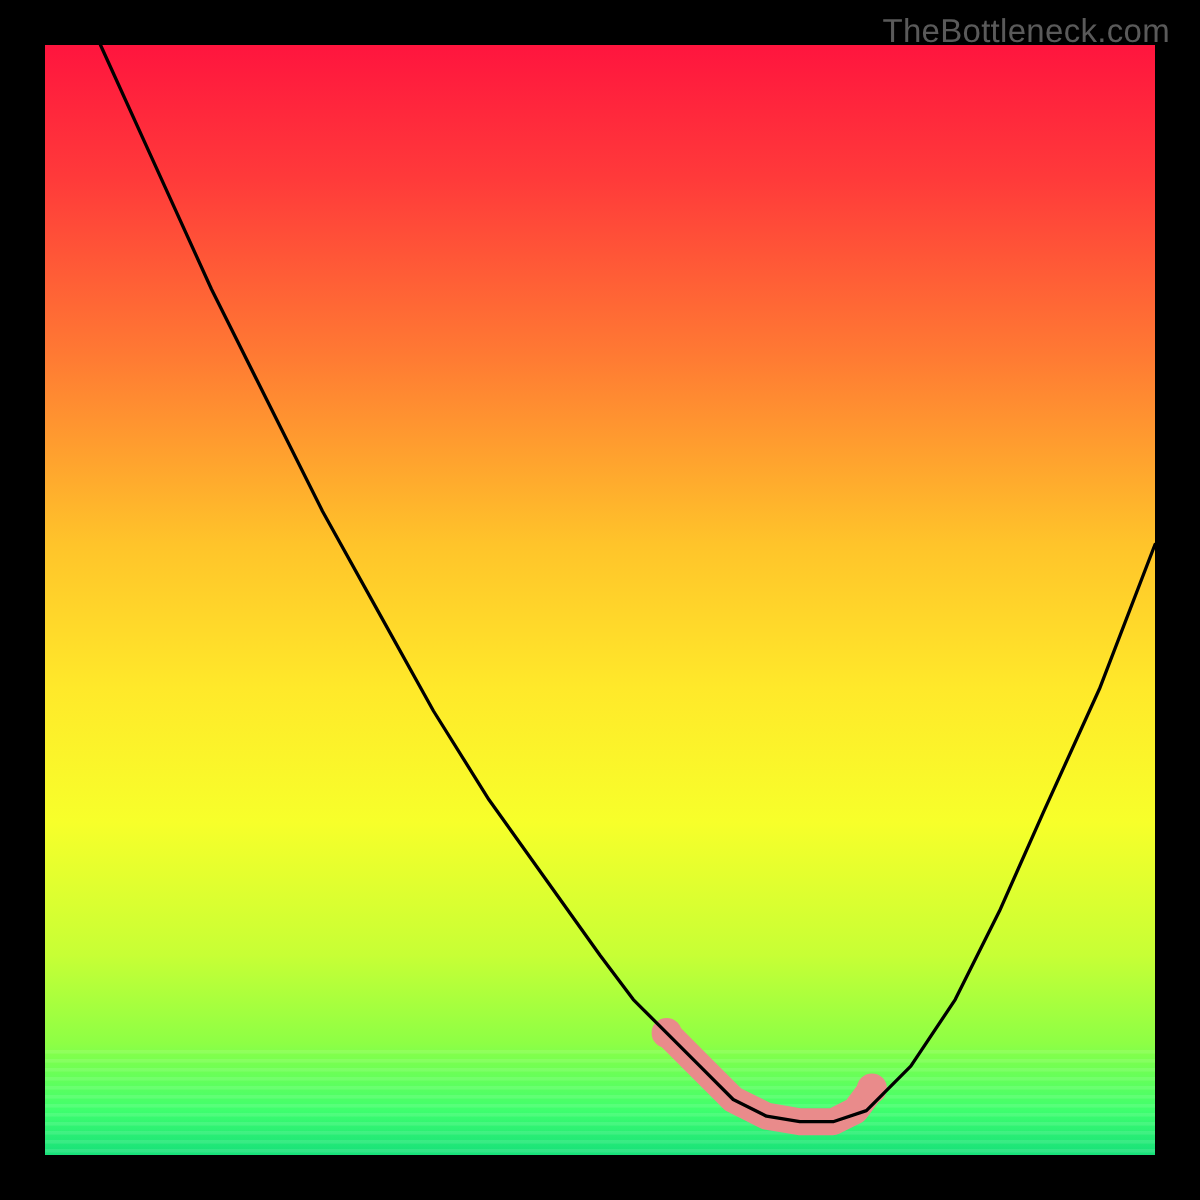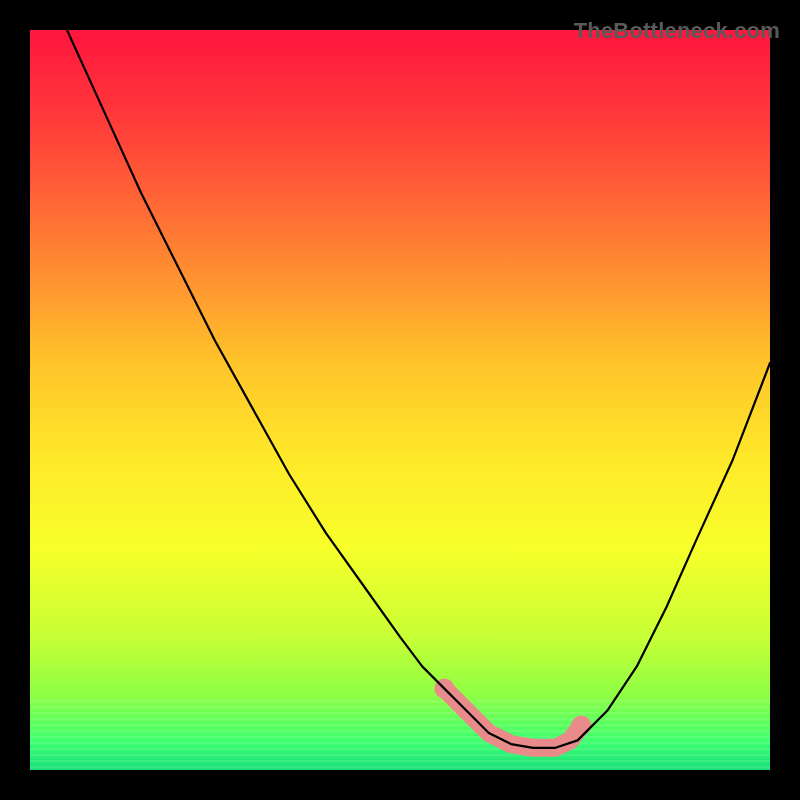--- a/index.html
+++ b/index.html
@@ -21,11 +21,11 @@
   }
   .watermark {
     position: absolute;
-    top: 18px;
+    top: 8px;
     right: 20px;
     color: #5a5a5a;
     font-size: 22px;
-    font-weight: 700;
+    font-weight: 400;
     letter-spacing: 0.2px;
     z-index: 10;
     user-select: none;

